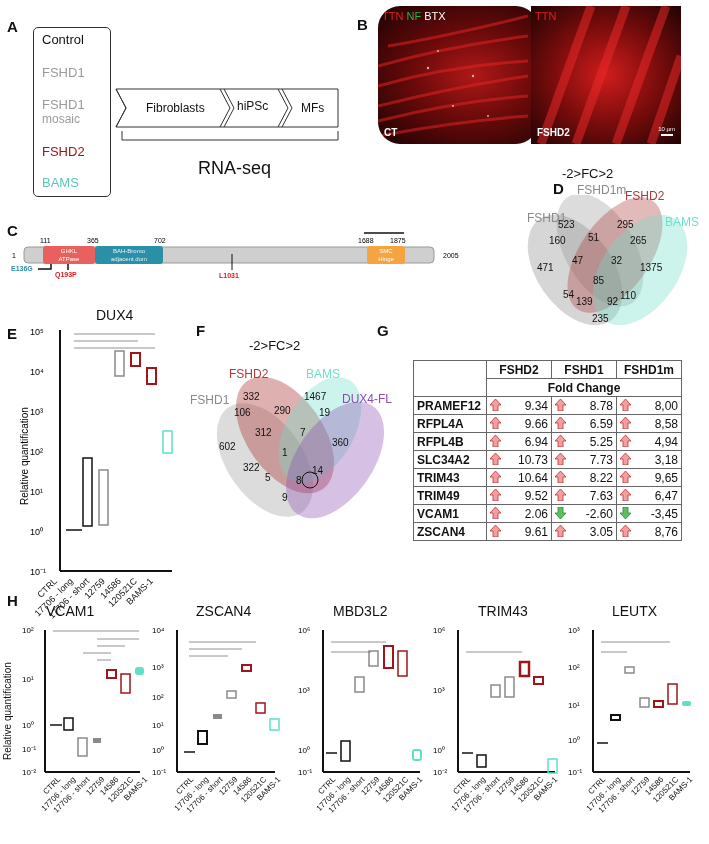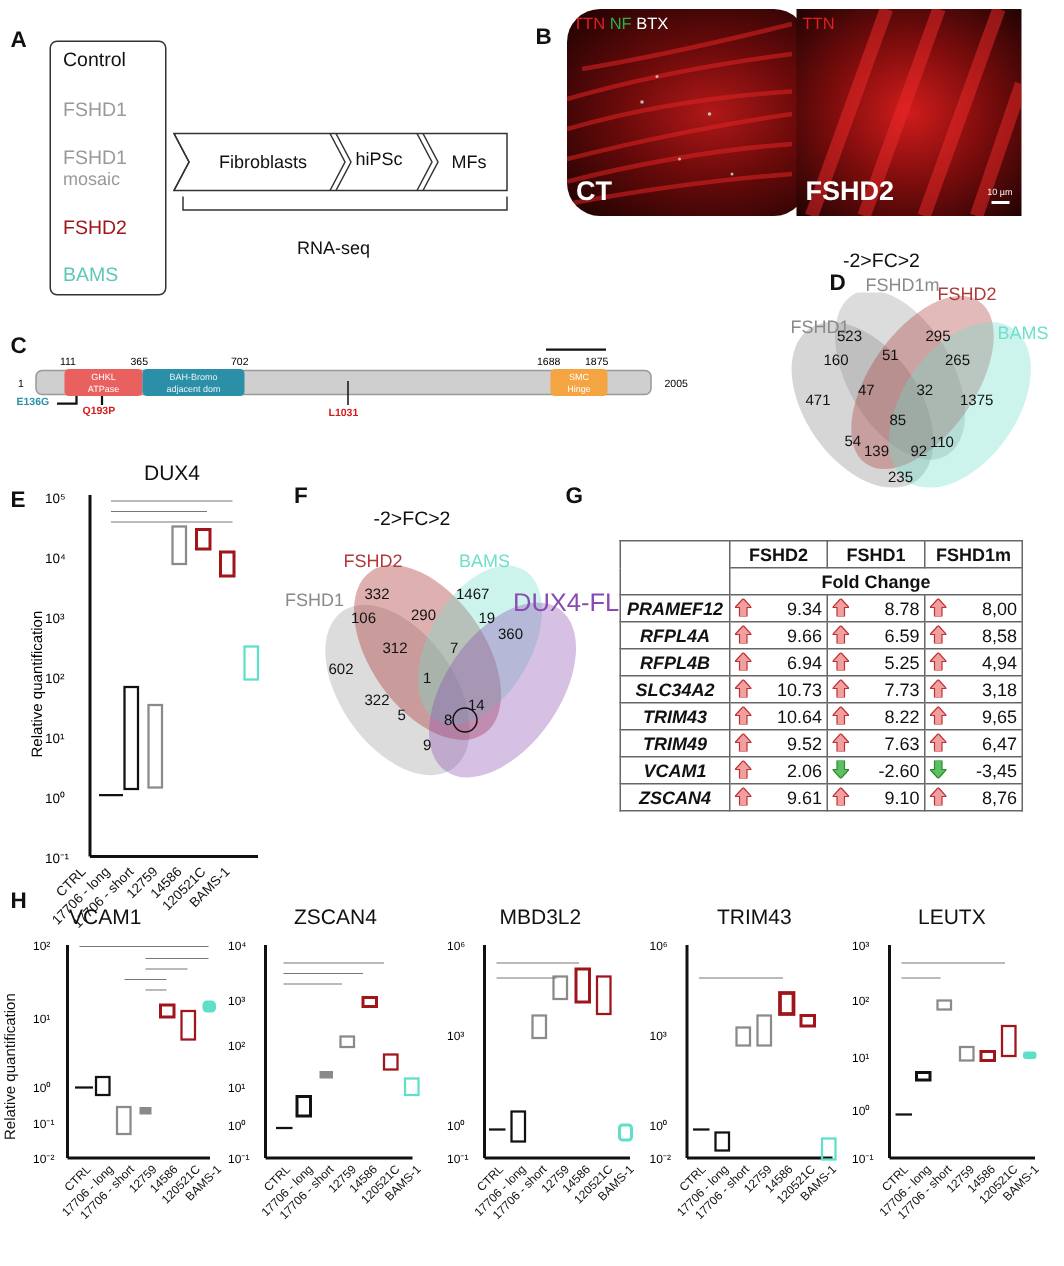--- a/index.html
+++ b/index.html
@@ -9,7 +9,7 @@
   .ctrl-box{position:absolute;left:33px;top:27px;width:76px;height:168px;border:1px solid #333;border-radius:5px;background:#fff;}
   .ctrl-item{position:absolute;left:8px;font-size:13px;line-height:14px;}
   .imgbox{position:absolute;top:6px;height:138px;overflow:hidden;}
-  .imgbox .lab{position:absolute;bottom:6px;left:6px;color:#fff;font-weight:bold;font-size:18px;}
+  .imgbox .lab{position:absolute;bottom:6px;left:6px;color:#fff;font-weight:bold;font-size:10px;}
   .imgbox .stain{position:absolute;top:4px;left:4px;font-size:11px;}
   table.g{position:absolute;left:413px;top:360px;border-collapse:collapse;font-size:12px;background:#fff;}
   table.g td{border:1px solid #666;padding:0 3px;height:17px;}

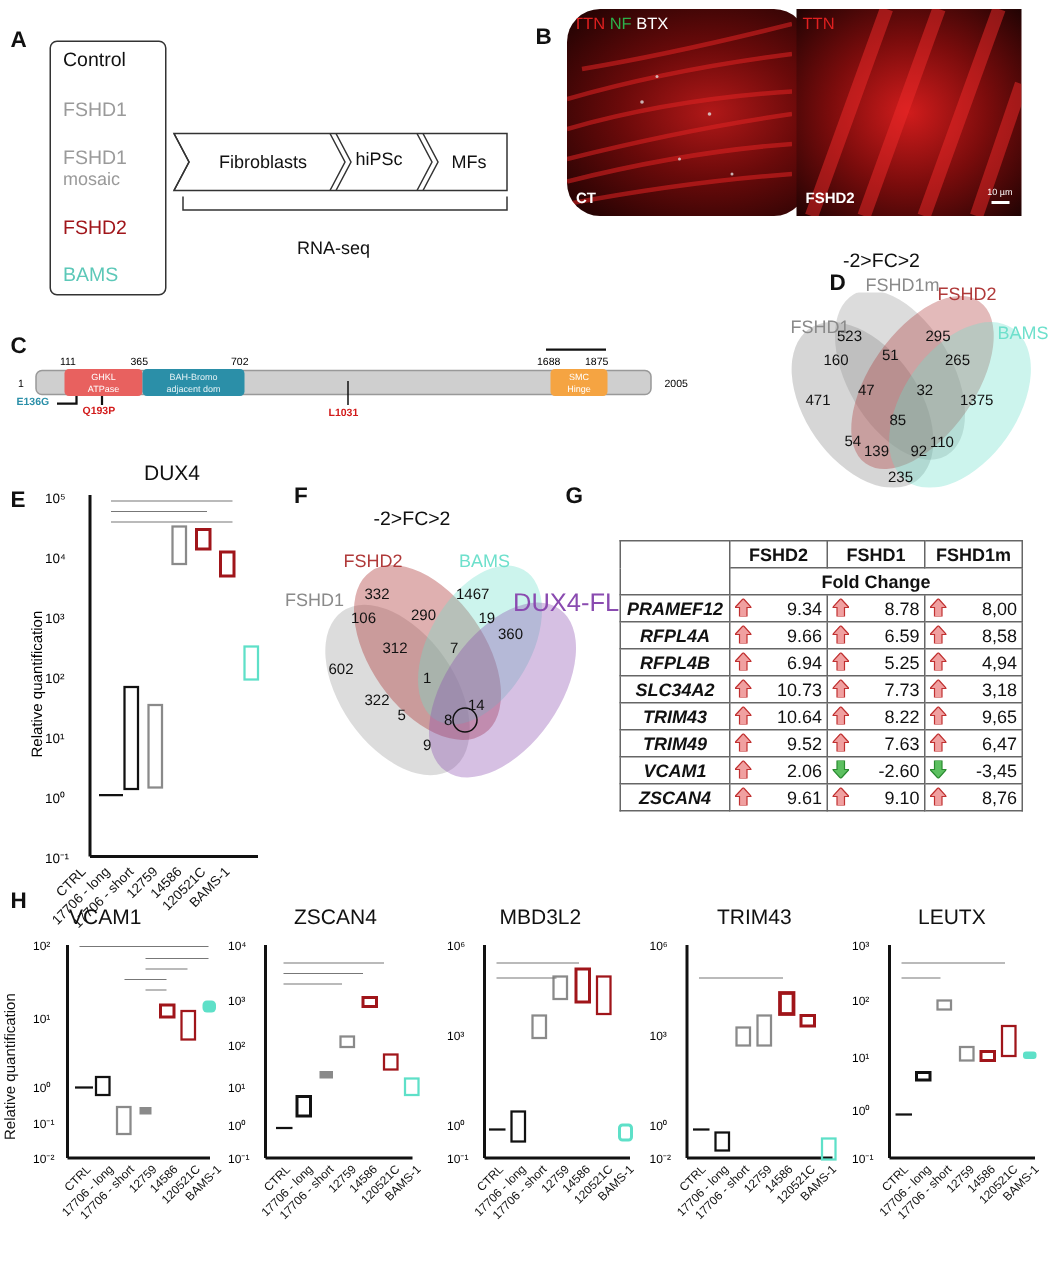--- a/index.html
+++ b/index.html
@@ -46,7 +46,7 @@
   <div class="abs" style="left:146px;top:101px;font-size:12px">Fibroblasts</div>
   <div class="abs" style="left:237px;top:99px;font-size:12px">hiPSc</div>
   <div class="abs" style="left:301px;top:101px;font-size:12px">MFs</div>
-  <div class="abs" style="left:198px;top:158px;font-size:12px">RNA-seq</div>
+  <div class="abs" style="left:198px;top:158px;font-size:18px">RNA-seq</div>
 
   <div class="plabel" style="left:357px;top:16px">B</div>
   <div class="imgbox" style="left:378px;width:160px;background:radial-gradient(ellipse at 60% 50%,#b01818 0%,#6a0a0a 45%,#1a0202 100%);border-radius:22px;">

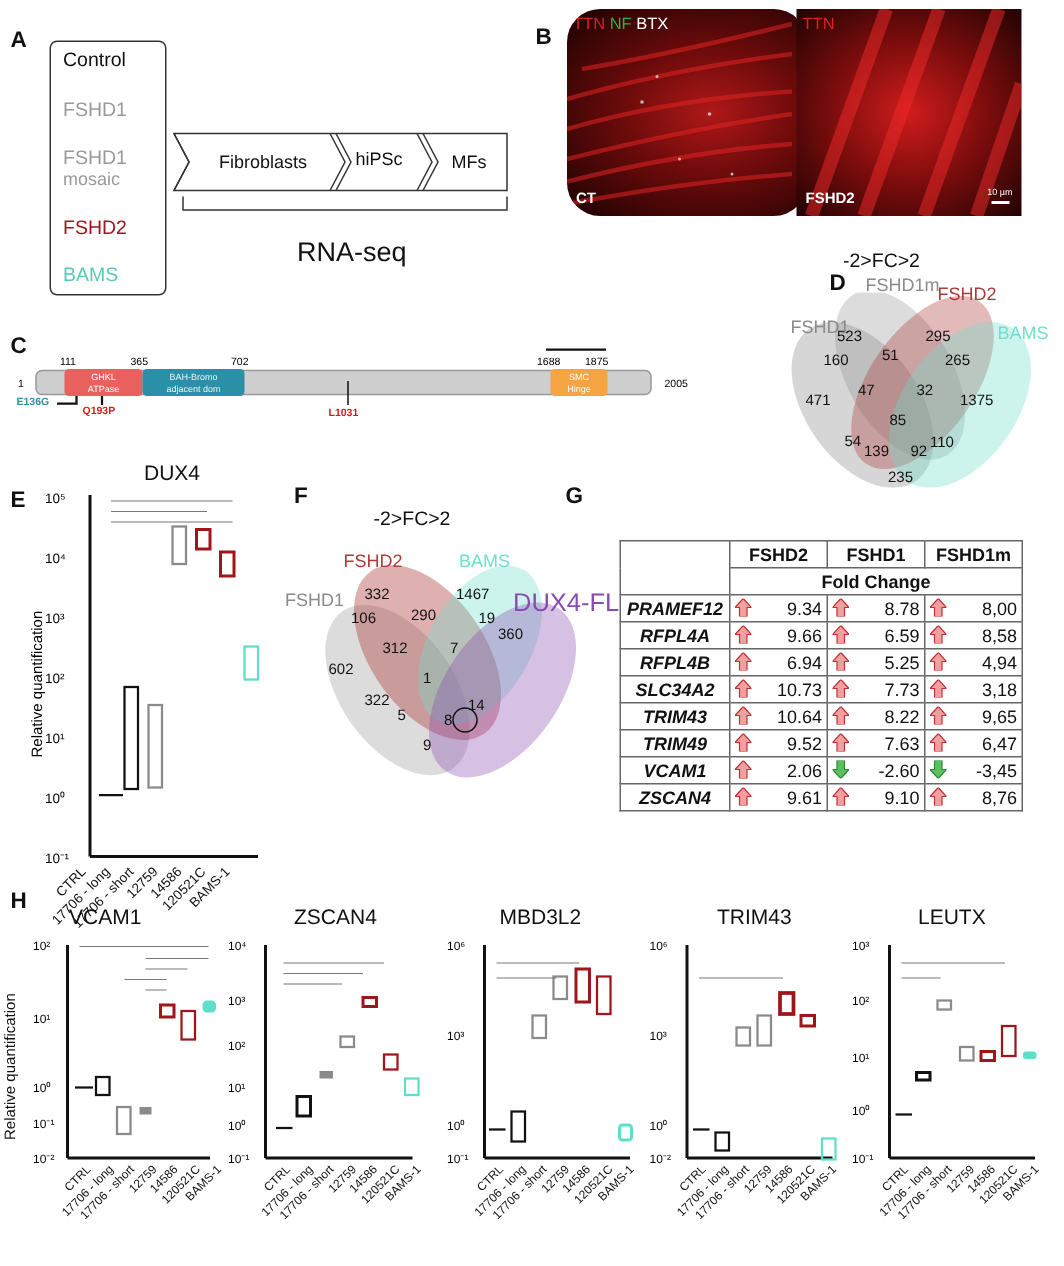--- a/index.html
+++ b/index.html
@@ -190,7 +190,7 @@
   <div class="abs" style="left:229px;top:367px;font-size:12px;color:#b03a3a">FSHD2</div>
   <div class="abs" style="left:306px;top:367px;font-size:12px;color:#6ee0cc">BAMS</div>
   <div class="abs" style="left:190px;top:393px;font-size:12px;color:#8a8a8a">FSHD1</div>
-  <div class="abs" style="left:342px;top:392px;font-size:17px;color:#8a4bb0">DUX4-FL</div>
+  <div class="abs" style="left:342px;top:392px;font-size:12px;color:#8a4bb0">DUX4-FL</div>
   <div style="font-size:10px">
     <span class="abs" style="left:243px;top:391px">332</span>
     <span class="abs" style="left:304px;top:391px">1467</span>

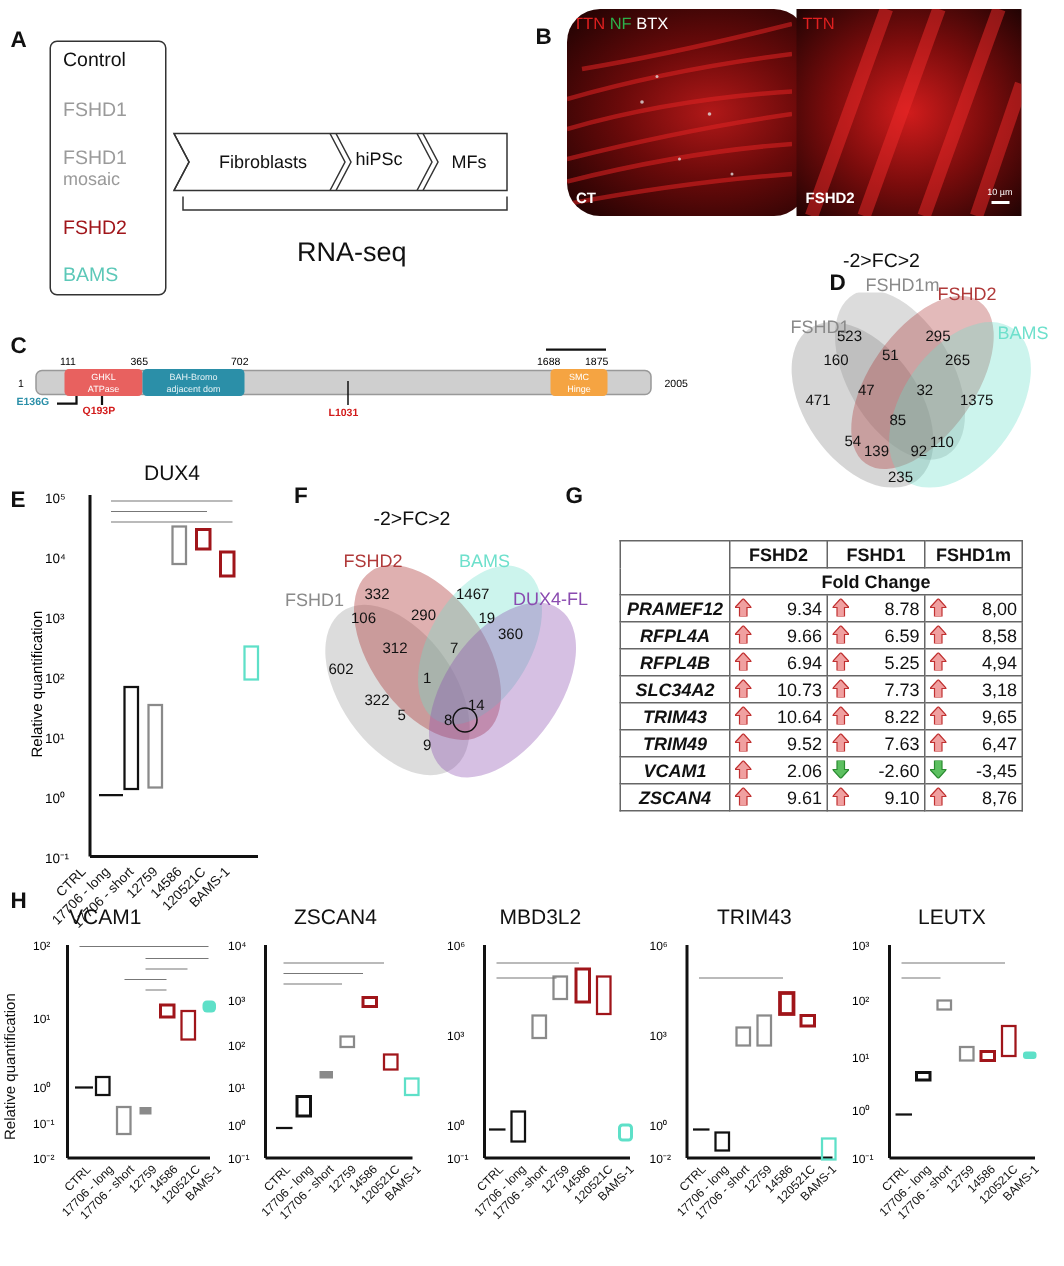--- a/index.html
+++ b/index.html
@@ -13,7 +13,7 @@
   .imgbox .stain{position:absolute;top:4px;left:4px;font-size:11px;}
   table.g{position:absolute;left:413px;top:360px;border-collapse:collapse;font-size:12px;background:#fff;}
   table.g td{border:1px solid #666;padding:0 3px;height:17px;}
-  table.g td.gene{font-weight:bold;font-style:italic;width:66px;text-align:center;}
+  table.g td.gene{font-weight:bold;width:66px;}
   table.g td.hd{font-weight:bold;text-align:center;}
   table.g td.val{text-align:right;width:58px;position:relative;}
   .arr{position:absolute;left:3px;top:2px;}

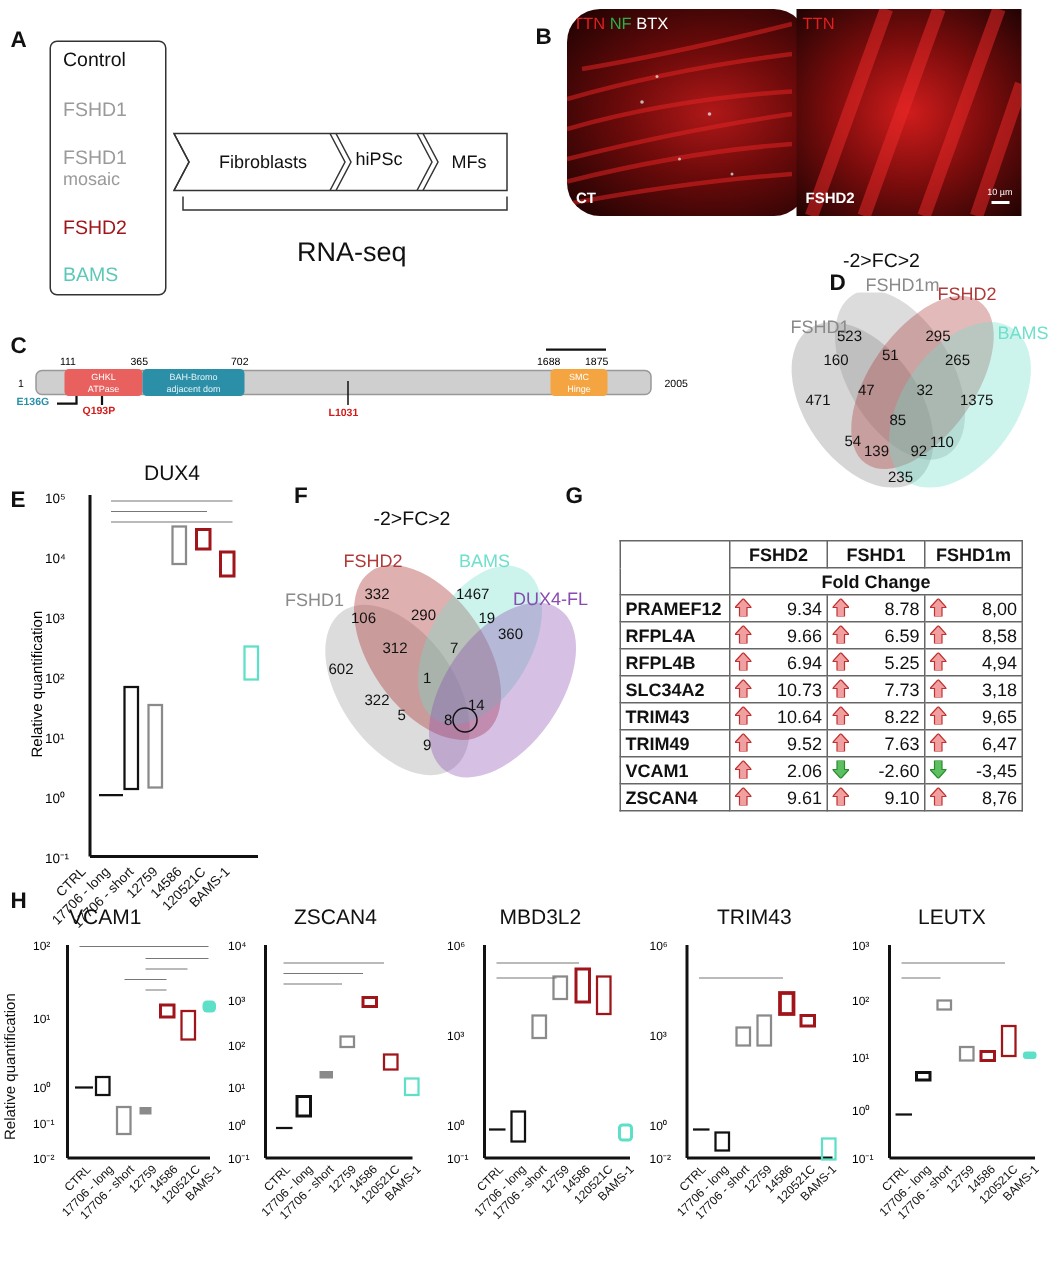--- a/index.html
+++ b/index.html
@@ -201,7 +201,7 @@
     <span class="abs" style="left:300px;top:427px">7</span>
     <span class="abs" style="left:219px;top:441px">602</span>
     <span class="abs" style="left:282px;top:447px">1</span>
-    <span class="abs" style="left:332px;top:418px">360</span>
+    <span class="abs" style="left:332px;top:437px">360</span>
     <span class="abs" style="left:243px;top:462px">322</span>
     <span class="abs" style="left:265px;top:472px">5</span>
     <span class="abs" style="left:296px;top:475px">8</span>

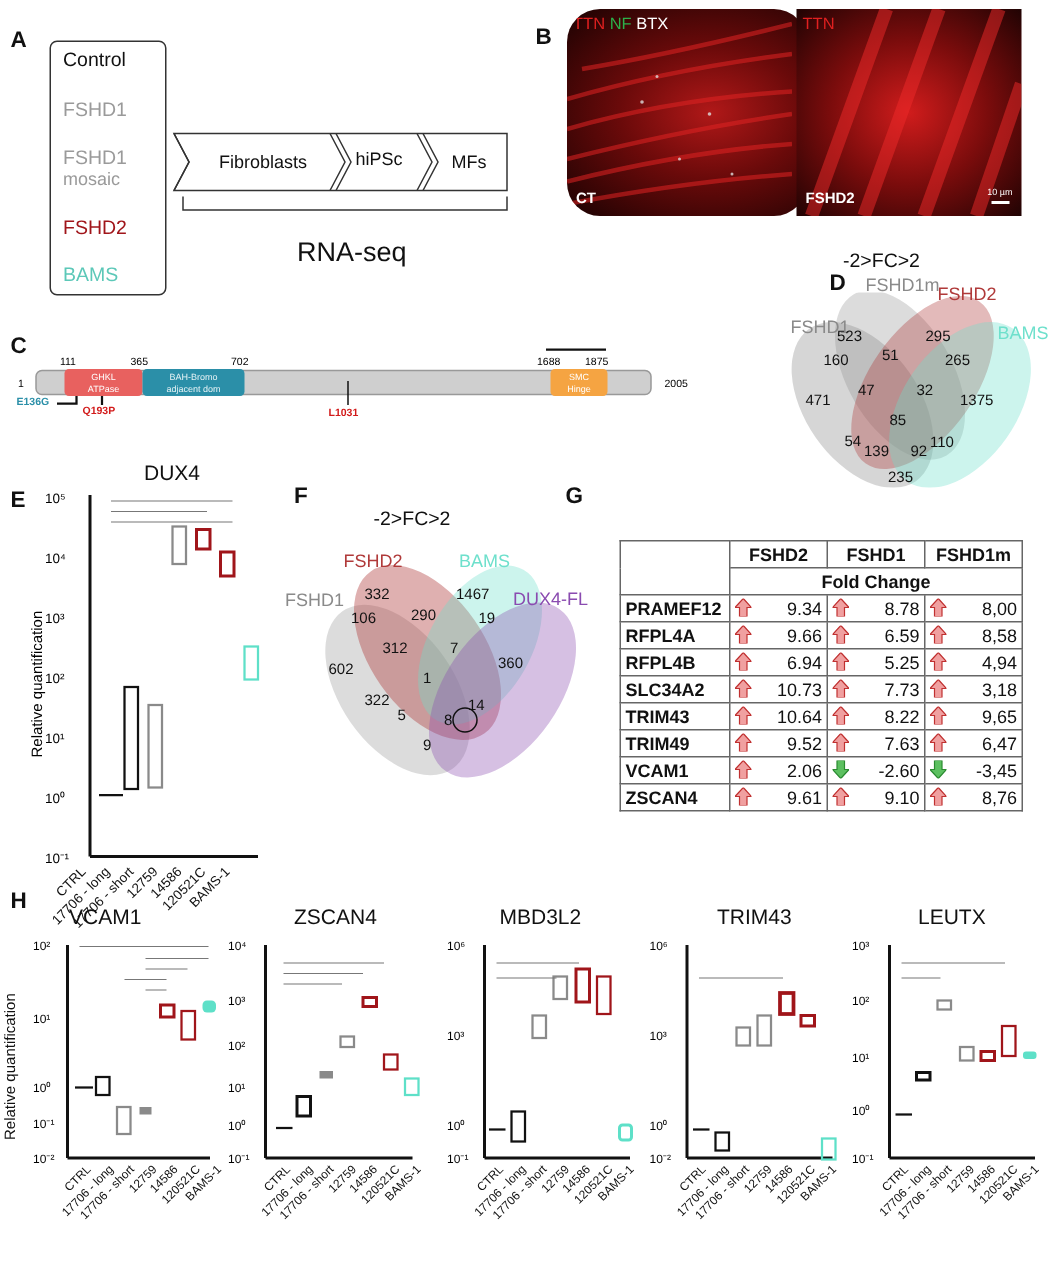--- a/index.html
+++ b/index.html
@@ -314,7 +314,7 @@
             </svg><span>9.61</span></td>
           <td class="val"><svg class="arr" width="11" height="12">
               <path d="M5.5 0 L11 6 L8 6 L8 12 L3 12 L3 6 L0 6 Z" fill="#f0a0a0" stroke="#c03030" stroke-width="0.8"></path>
-            </svg><span>9.10</span></td>
+            </svg><span>3.05</span></td>
           <td class="val"><svg class="arr" width="11" height="12">
               <path d="M5.5 0 L11 6 L8 6 L8 12 L3 12 L3 6 L0 6 Z" fill="#f0a0a0" stroke="#c03030" stroke-width="0.8"></path>
             </svg><span>8,76</span></td>

